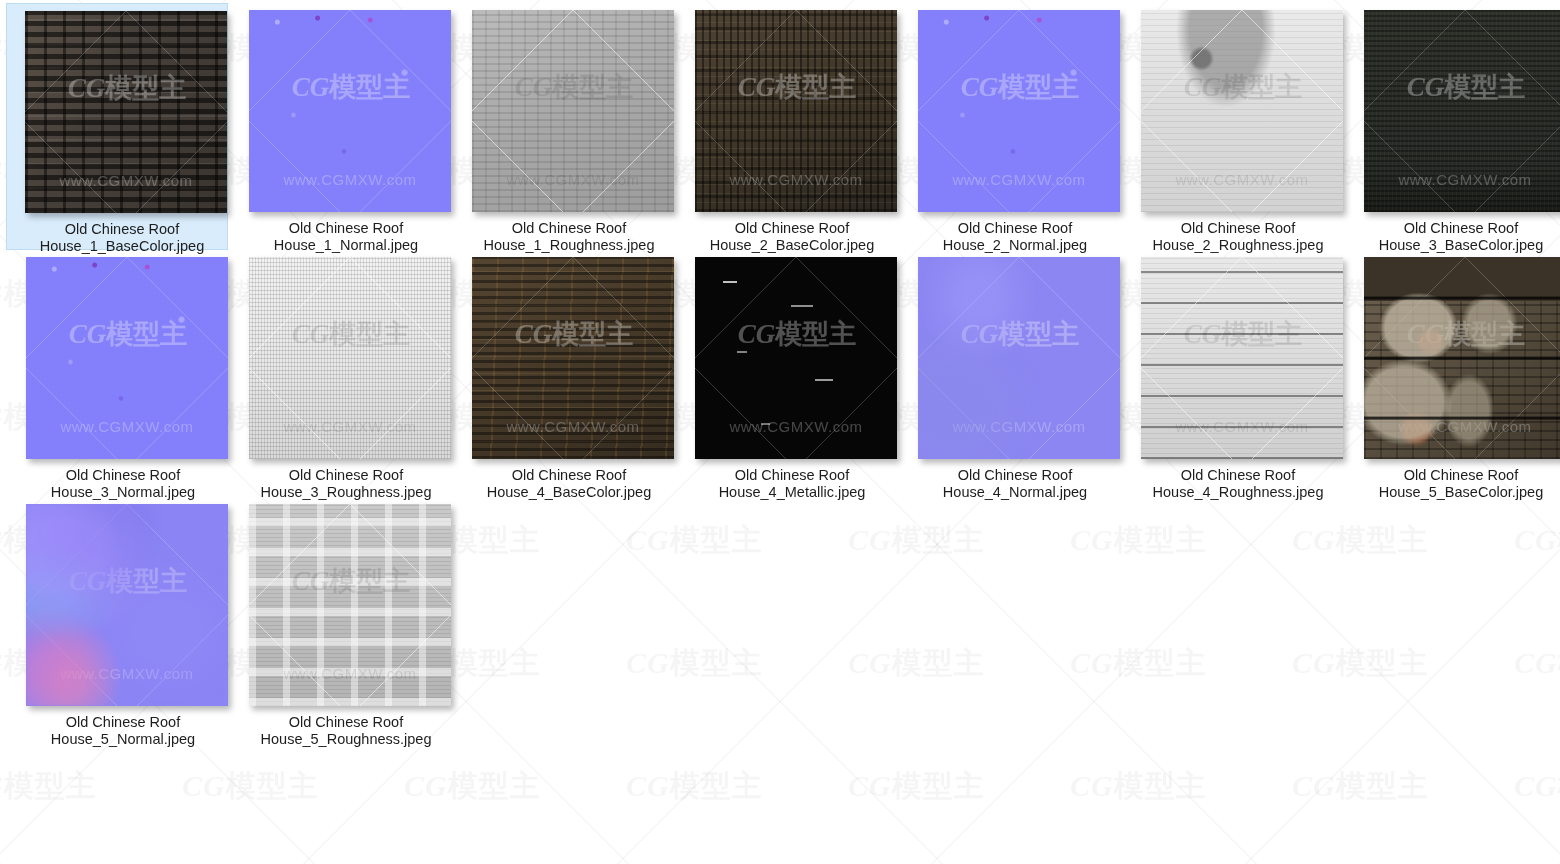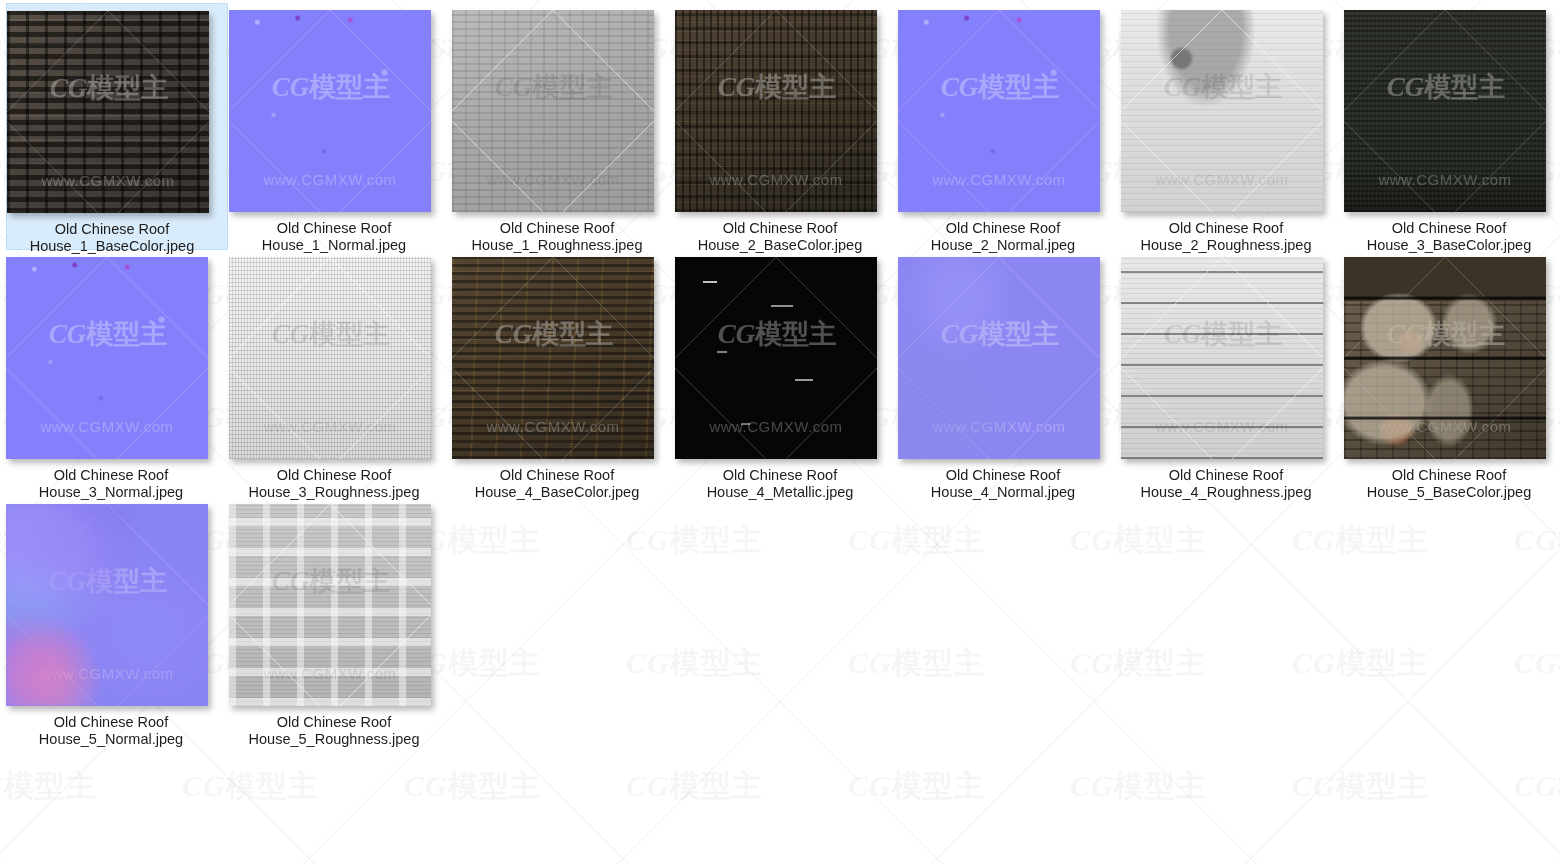--- a/index.html
+++ b/index.html
@@ -62,7 +62,7 @@
     box-sizing: border-box;
     display: flex;
     flex-direction: column;
-    align-items: flex-start;
+    align-items: flex-end;
     position: relative;
   }
   .cell.selected {

